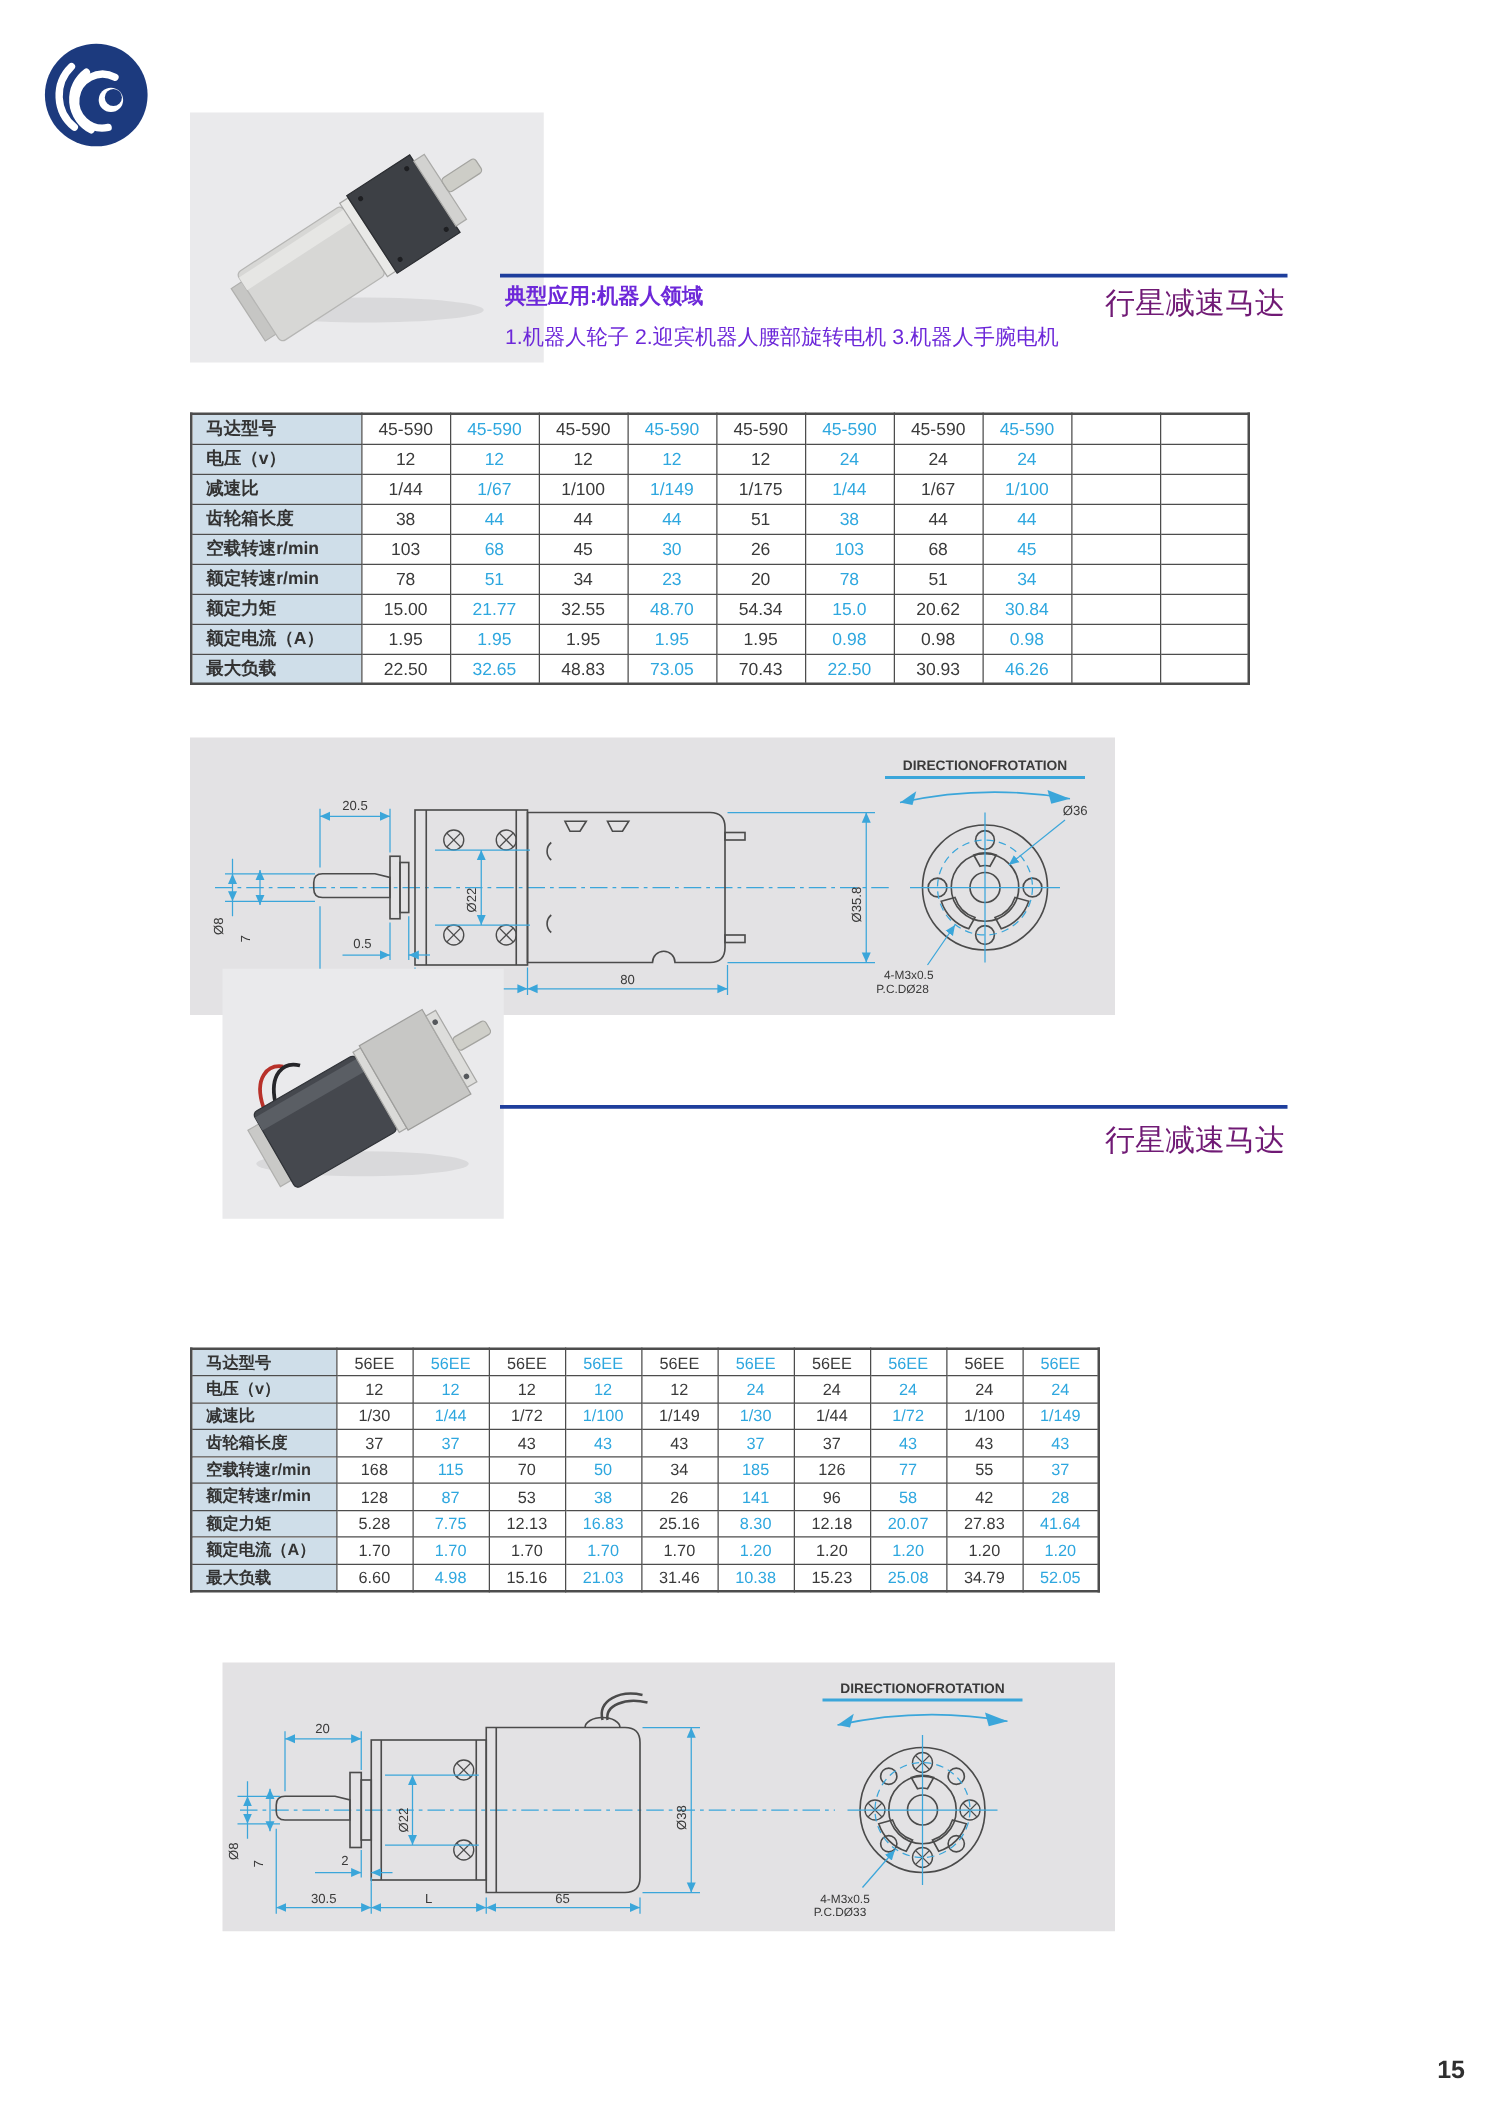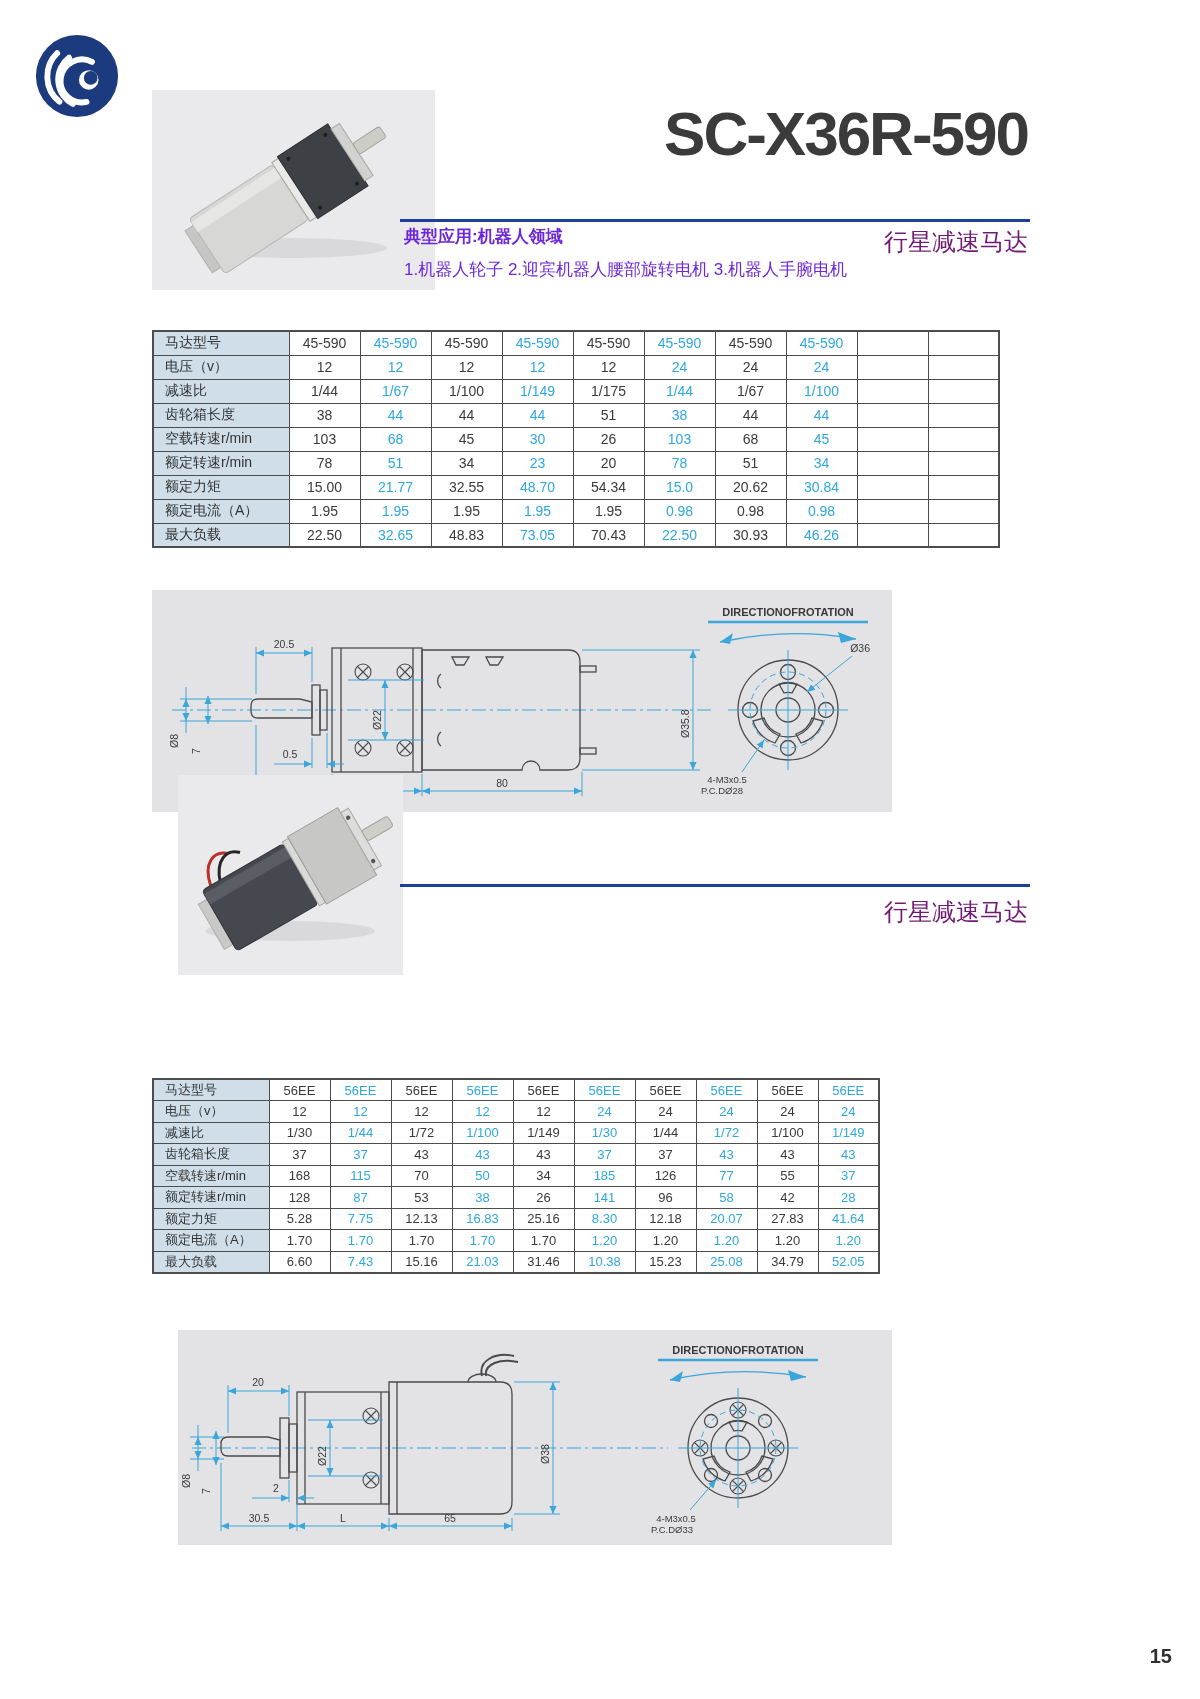--- a/index.html
+++ b/index.html
@@ -76,7 +76,6 @@
     </svg>
   </div>
 
-  <div class="model-title title1">SC-X36R-590</div>
   <div class="rule rule1"></div>
   <div class="category cat1">行星减速马达</div>
   <div class="app-text app1">典型应用:机器人领域</div>

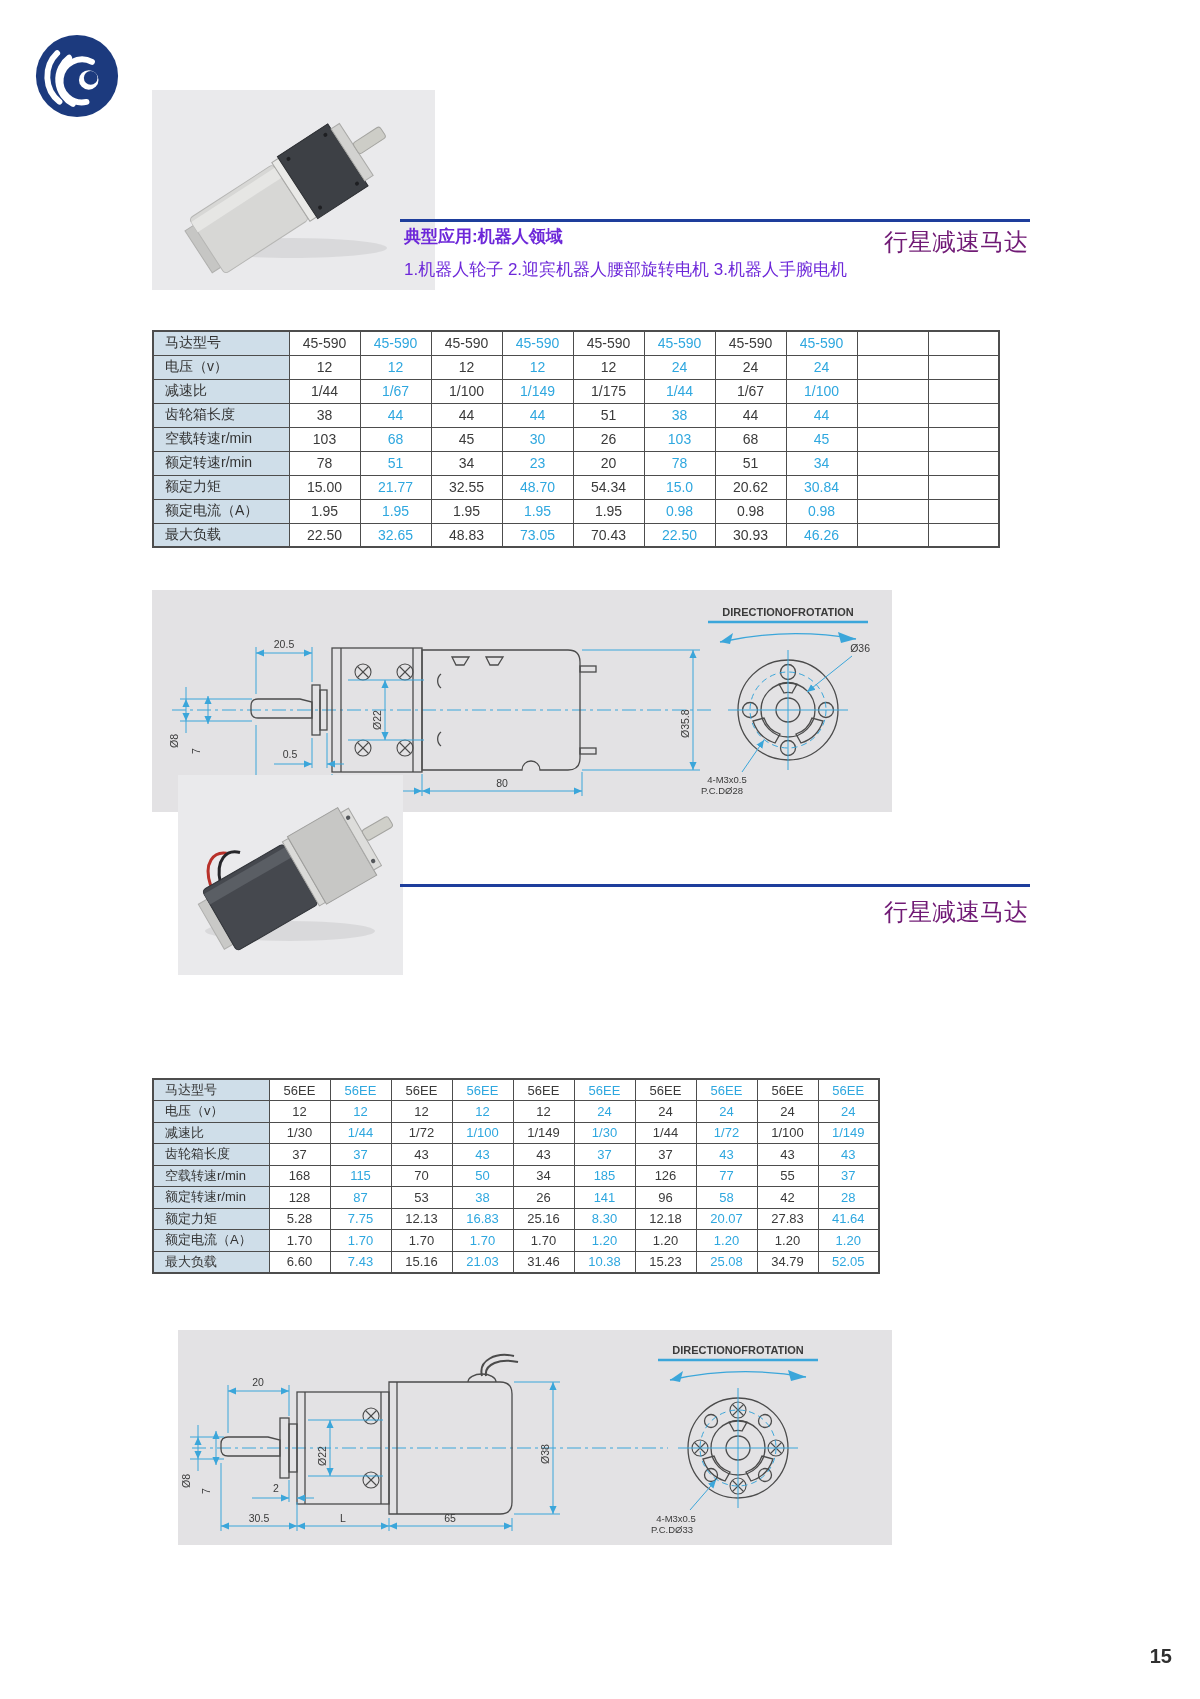--- a/index.html
+++ b/index.html
@@ -25,7 +25,7 @@
   .spec-table{position:absolute;border-collapse:collapse;table-layout:fixed;background:#fff;
         border:2px solid #4d4d4d;}
   .spec-table th,.spec-table td{border:1px solid #4d4d4d;padding:0;overflow:hidden;white-space:nowrap;}
-  .spec-table th{background:#cfdee9;font-weight:normal;color:#333;text-align:left;padding-left:11px;}
+  .spec-table th{background:#cfdee9;font-weight:bold;color:#333;text-align:left;padding-left:11px;}
   .spec-table td{text-align:center;}
   .t1{left:152px;top:330px;width:846px;font-size:14px;}
   .t1 tr{height:24px;}

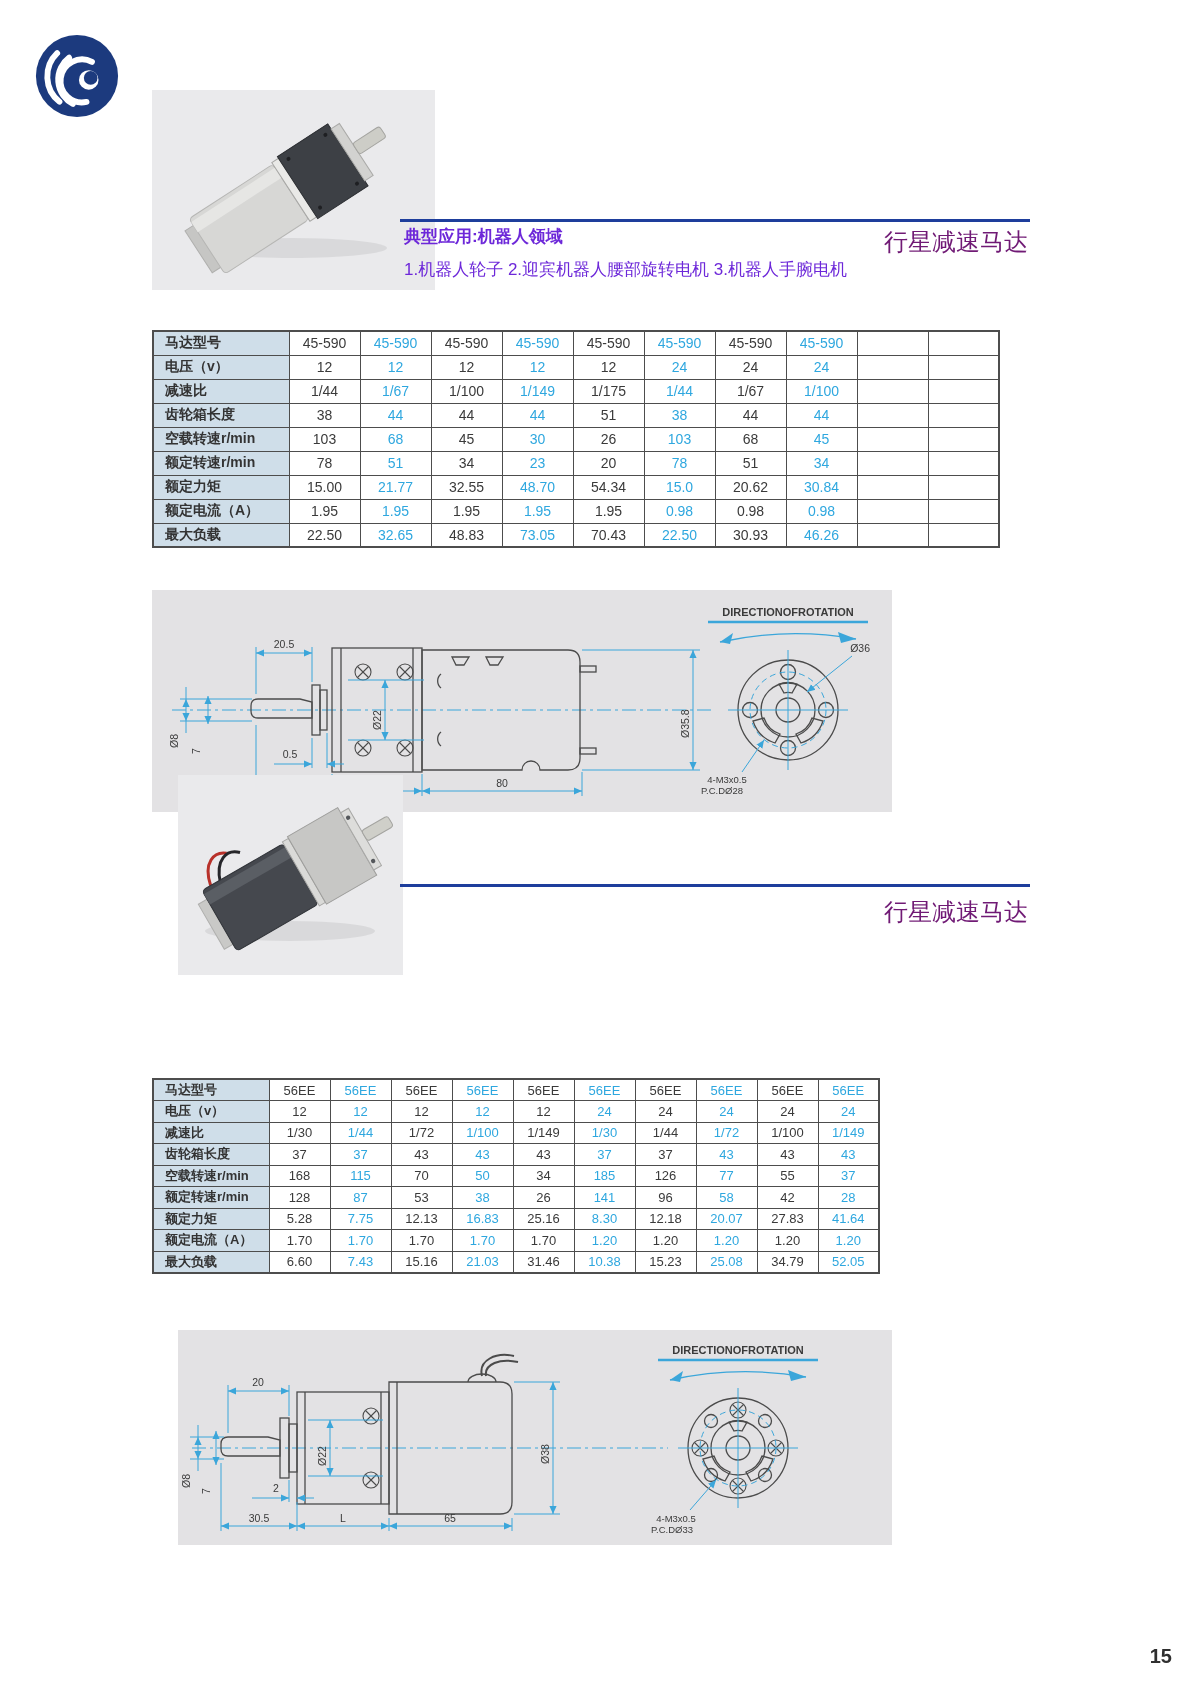--- a/index.html
+++ b/index.html
@@ -472,7 +472,7 @@
         <tr>
           <th>最大负载</th>
           <td class="c-dark">6.60</td>
-          <td class="c-blue">7.43</td>
+          <td class="c-blue">4.98</td>
           <td class="c-dark">15.16</td>
           <td class="c-blue">21.03</td>
           <td class="c-dark">31.46</td>

